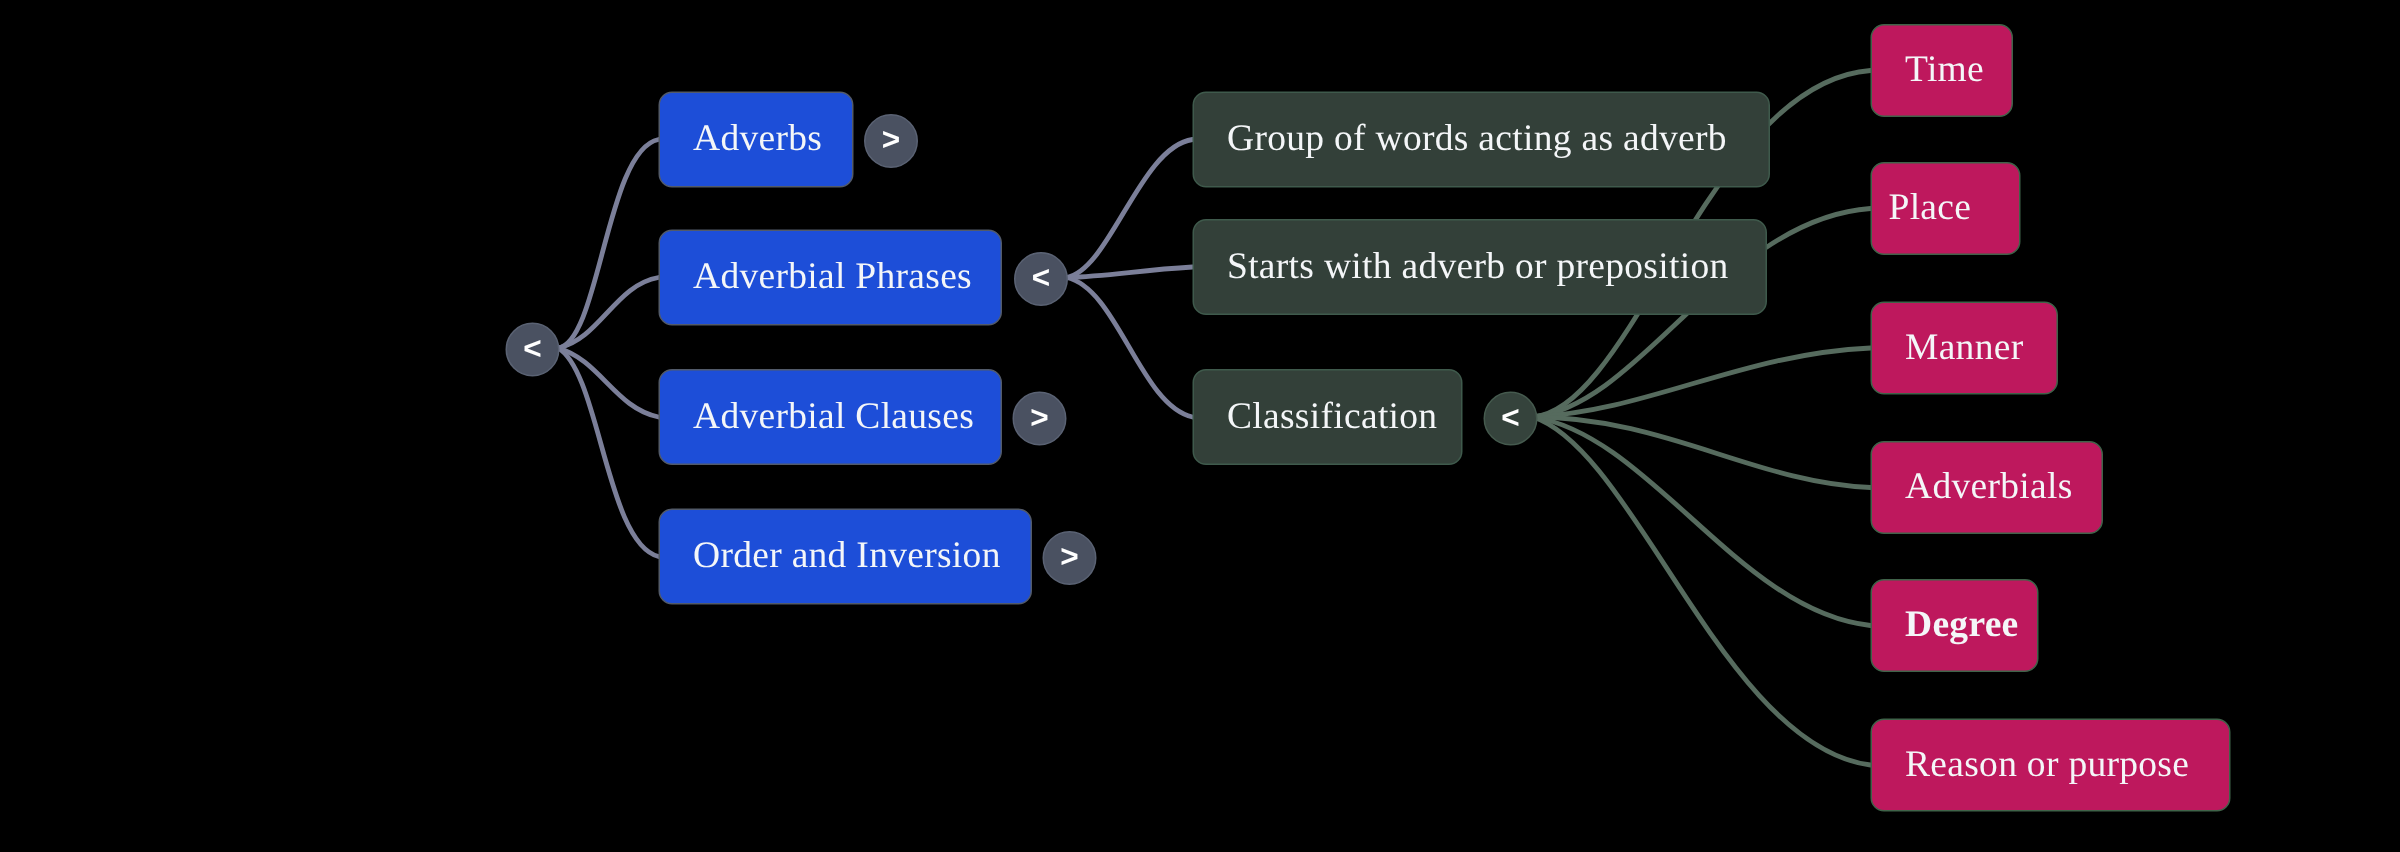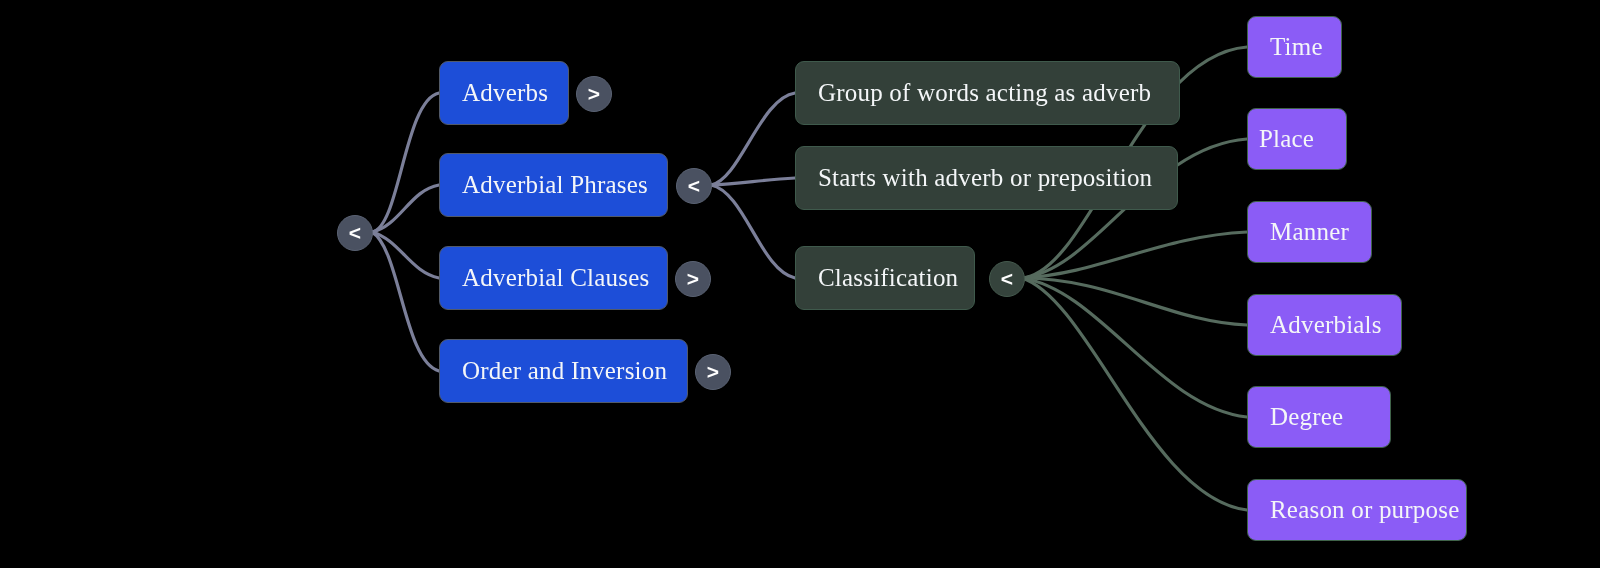--- a/index.html
+++ b/index.html
@@ -52,7 +52,7 @@
     border: 1.5px solid #3f5a4c;
   }
   .node.leaf {
-    background: #8b5cf6;
+    background: #be185d;
     border: 1.5px solid #3f6349;
   }
   .toggle {

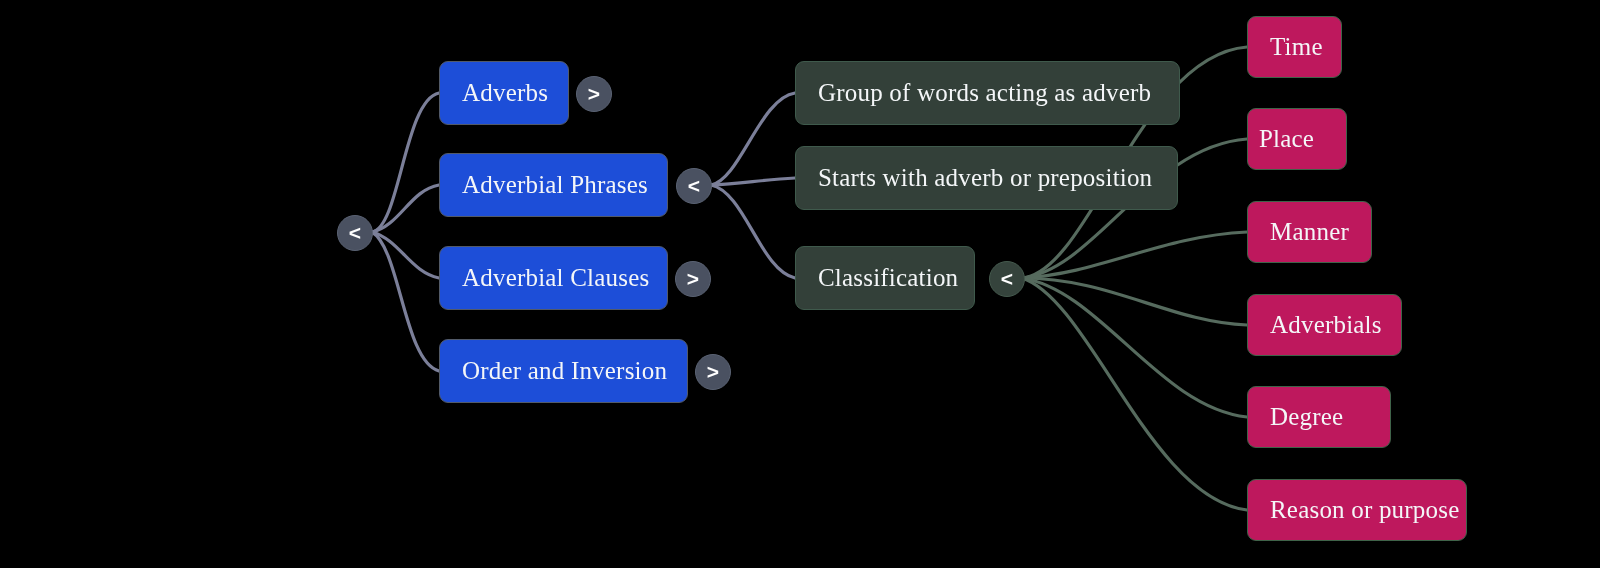--- a/index.html
+++ b/index.html
@@ -144,7 +144,7 @@
       <div class="node leaf" style="left: 1247px; top: 294px; width: 155px; height: 62px;">
         <span>Adverbials</span>
       </div>
-      <div class="node leaf" style="left: 1247px; top: 386px; width: 144px; height: 62px;">
+      <div class="node leaf" style="left: 1247px; top: 386px; width: 112px; height: 62px; font-weight: bold;">
         <span>Degree</span>
       </div>
       <div class="node leaf" style="left: 1247px; top: 479px; width: 220px; height: 62px;">

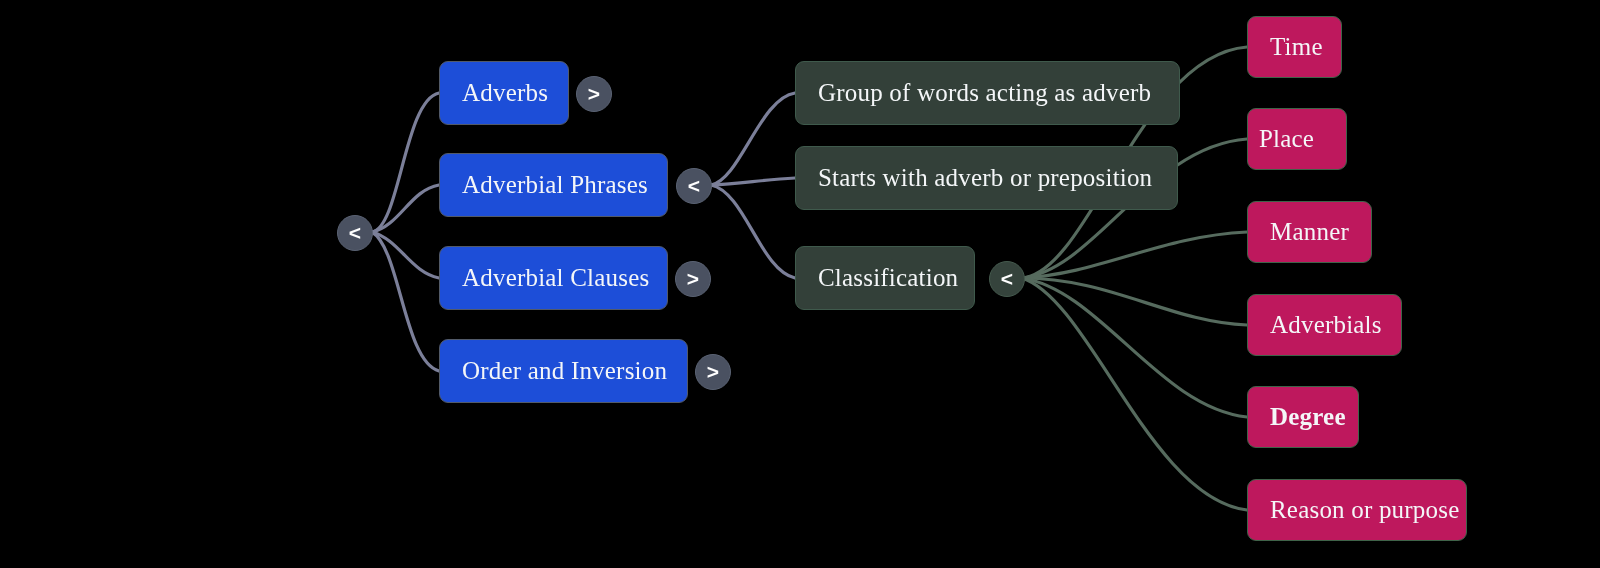--- a/index.html
+++ b/index.html
@@ -147,7 +147,7 @@
       <div class="node leaf" style="left: 1247px; top: 386px; width: 112px; height: 62px; font-weight: bold;">
         <span>Degree</span>
       </div>
-      <div class="node leaf" style="left: 1247px; top: 479px; width: 220px; height: 62px;">
+      <div class="node leaf" style="left: 1247px; top: 479px; width: 240px; height: 62px;">
         <span>Reason or purpose</span>
       </div>
     </div>

